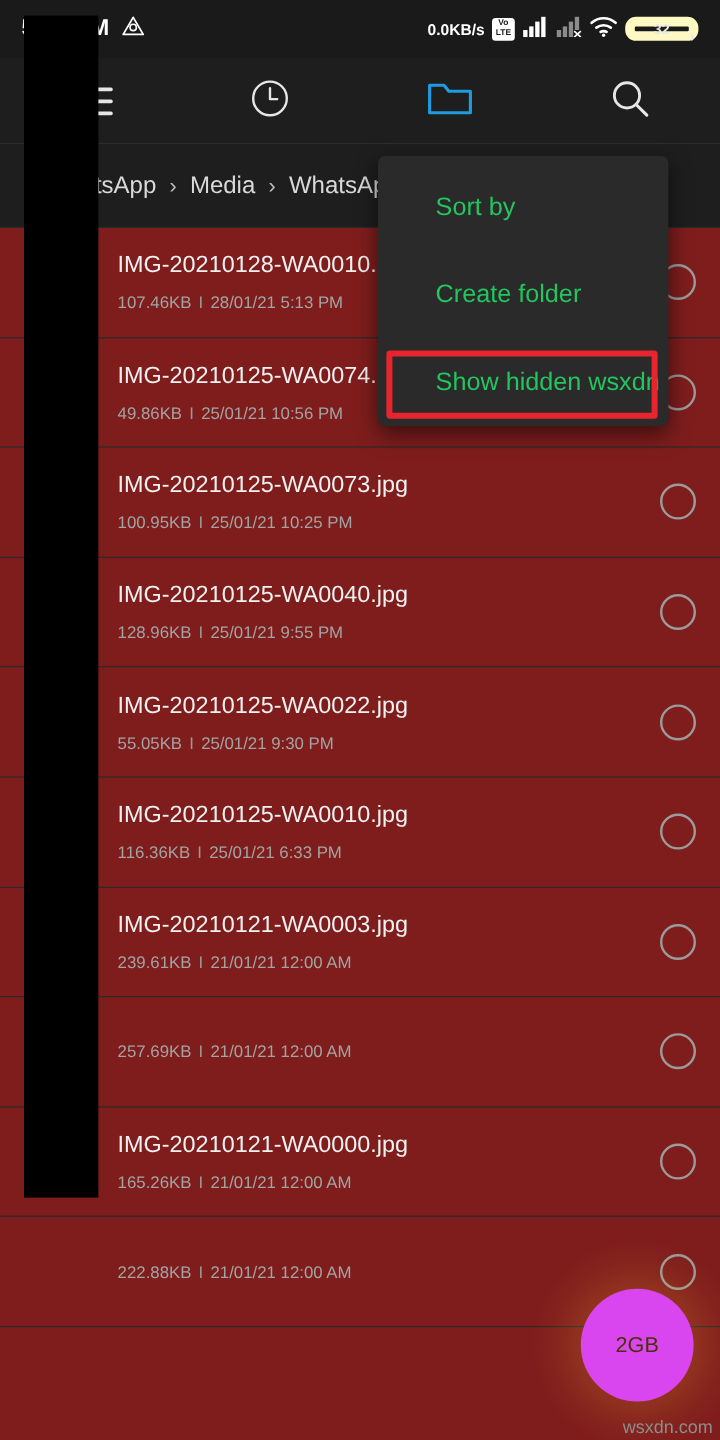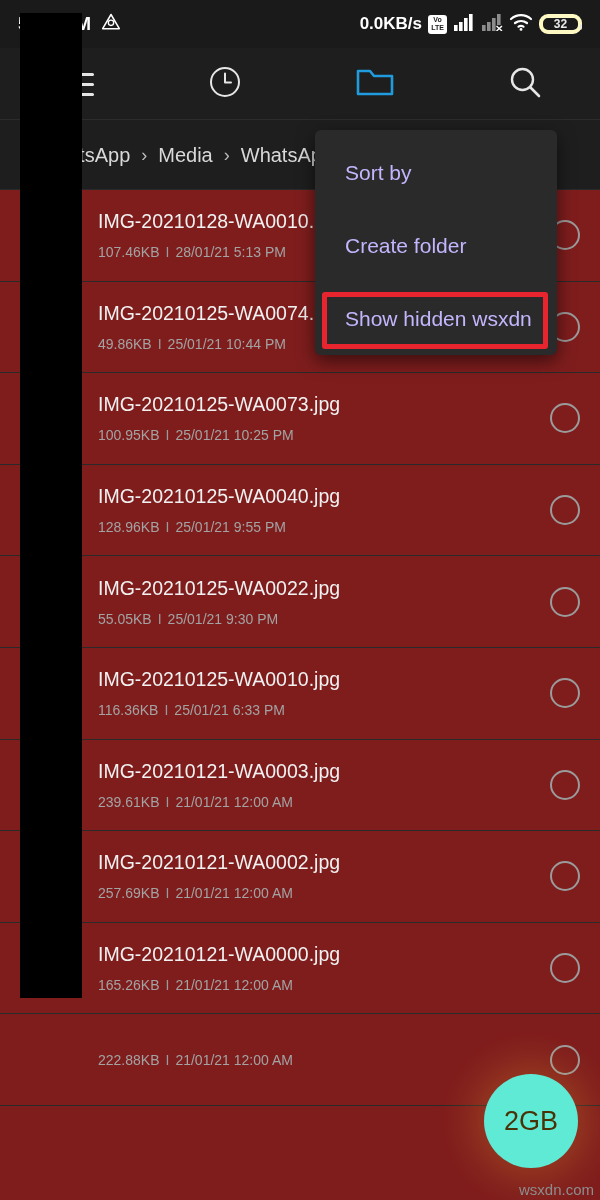--- a/index.html
+++ b/index.html
@@ -28,7 +28,7 @@
   .sb-left { display: flex; align-items: center; gap: 10px; }
   .sb-time { font-size: 19px; font-weight: bold; letter-spacing: .2px; }
   .sb-right { margin-left: auto; display: flex; align-items: center; gap: 6px; }
-  .sb-speed { font-size: 17px; font-weight: bold; }
+  .sb-speed { font-size: 13px; font-weight: bold; }
   .volte {
     width: 19px; height: 19px; background: #fff; color: #1a1a1a;
     border-radius: 3px; font-size: 7px; font-weight: bold;

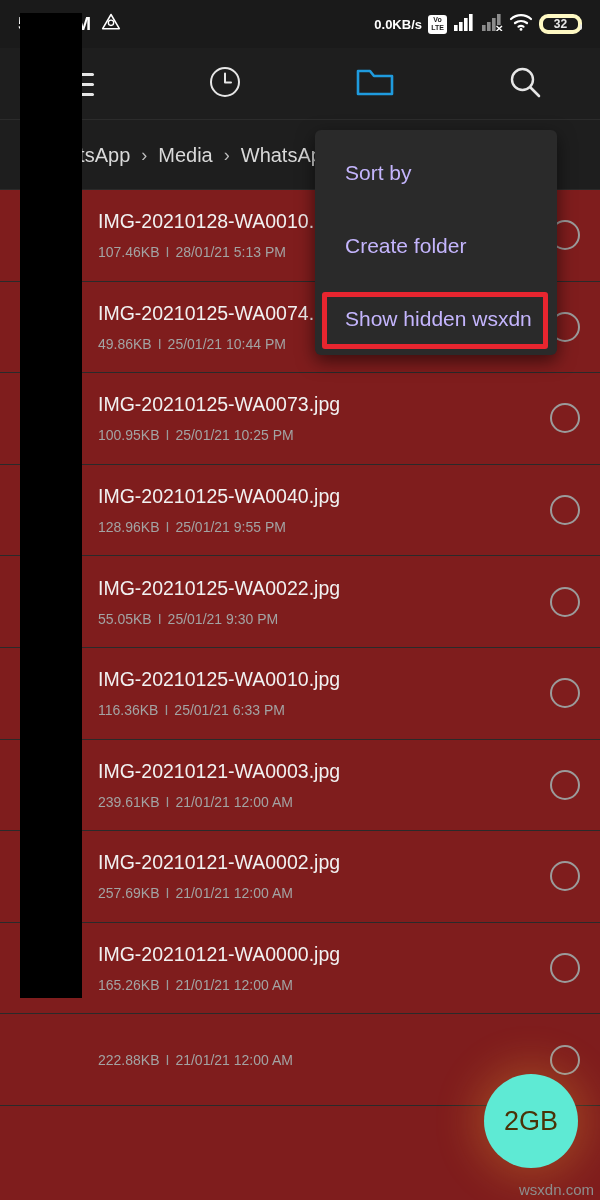--- a/index.html
+++ b/index.html
@@ -36,7 +36,7 @@
     line-height: 8px;
   }
   .battery {
-    width: 43px; height: 20px; border: 4px solid #fef9c3; border-radius: 9px;
+    width: 61px; height: 20px; border: 8px solid #fef9c3; border-radius: 9px;
     font-size: 12px; font-weight: bold; color: #e8e8e8;
     display: flex; align-items: center; justify-content: center;
     position: relative;

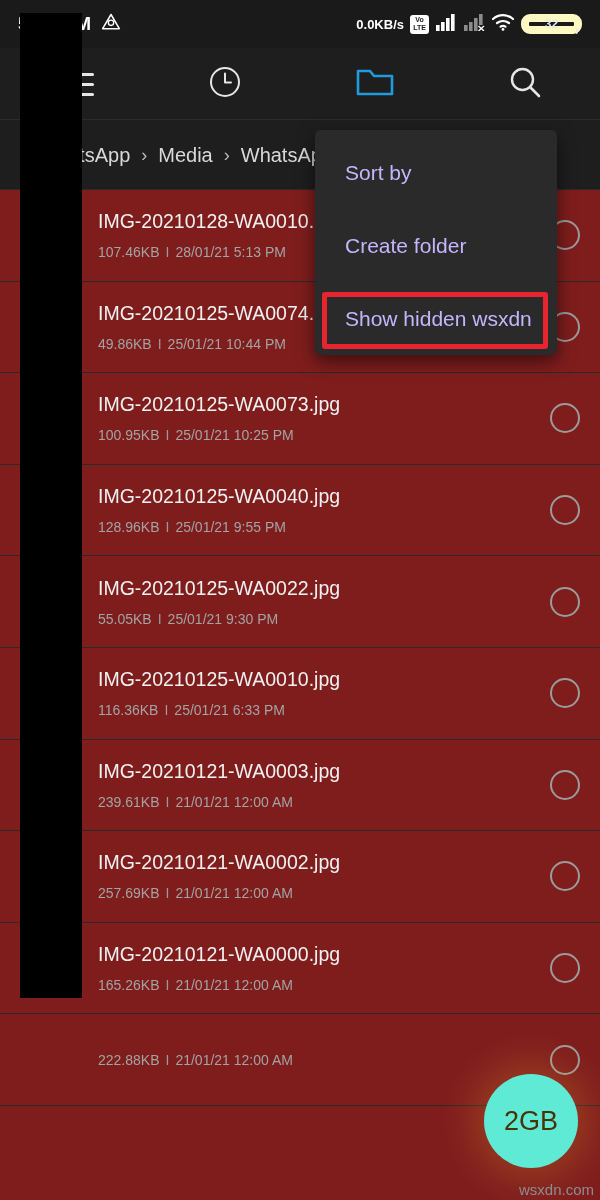--- a/index.html
+++ b/index.html
@@ -124,8 +124,8 @@
   }
   .menu-item {
     height: 73px; display: flex; align-items: center;
-    padding-left: 30px;
-    color: #c4b5fd; font-size: 21px;
+    padding-left: 48px;
+    color: #22c55e; font-size: 21px;
     white-space: nowrap;
   }
   .menu-highlight {

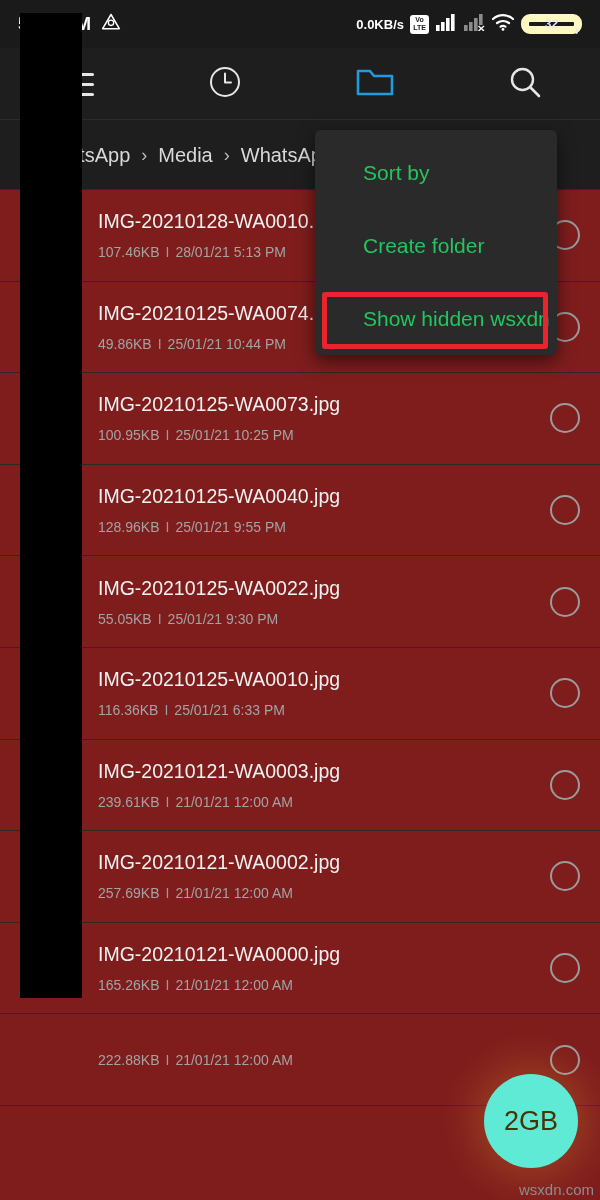--- a/index.html
+++ b/index.html
@@ -260,7 +260,7 @@
       <div class="row">
         <div class="row-texts">
           <div class="fname">IMG-20210125-WA0074.</div>
-          <div class="fmeta"><span>49.86KB</span><span class="sep">I</span><span>25/01/21 10:44 PM</span></div>
+          <div class="fmeta"><span>49.86KB</span><span class="sep">I</span><span>25/01/21 10:56 PM</span></div>
         </div>
         <div class="radio"></div>
       </div>

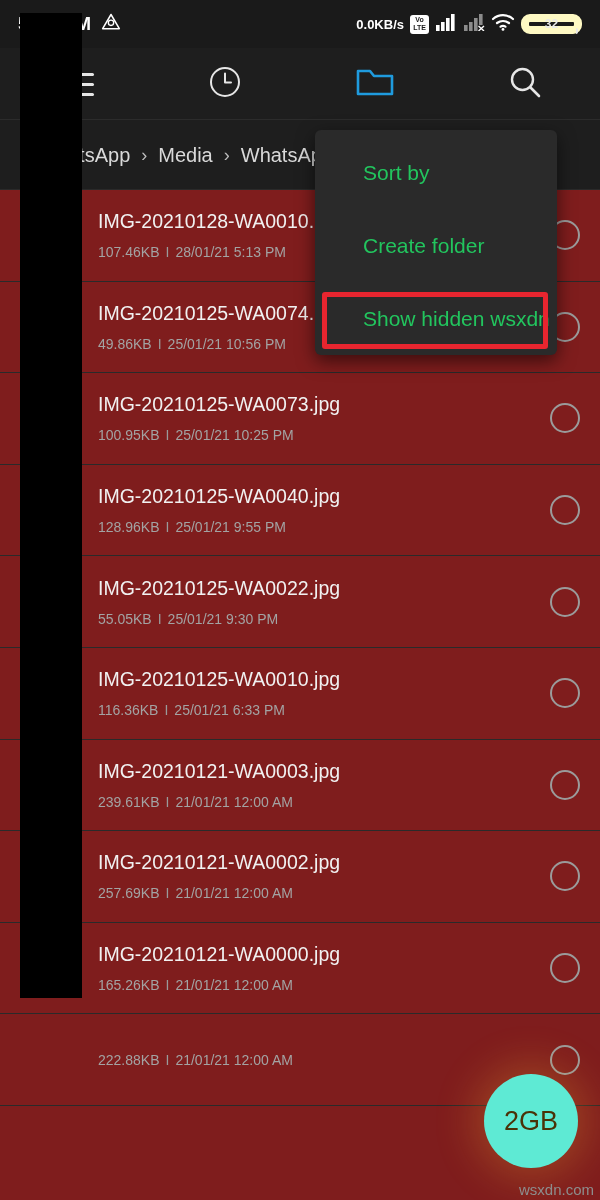--- a/index.html
+++ b/index.html
@@ -301,7 +301,6 @@
       </div>
       <div class="row">
         <div class="row-texts">
-          <div class="fname">IMG-20210121-WA0002.jpg</div>
           <div class="fmeta"><span>257.69KB</span><span class="sep">I</span><span>21/01/21 12:00 AM</span></div>
         </div>
         <div class="radio"></div>

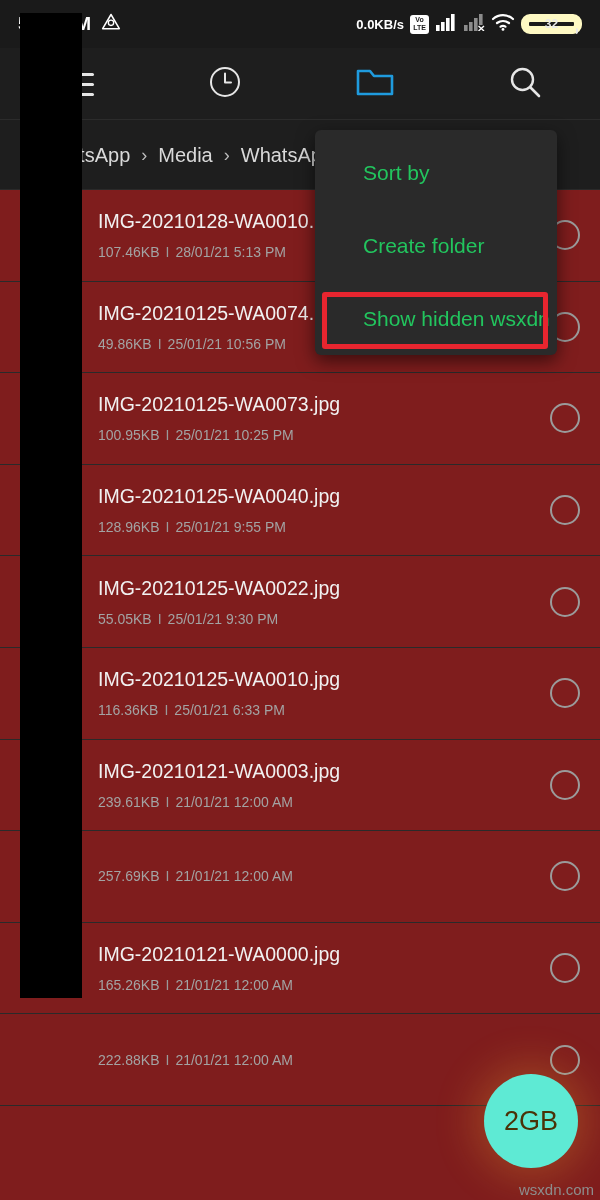--- a/index.html
+++ b/index.html
@@ -142,9 +142,9 @@
     position: absolute; right: 22px; bottom: 32px;
     width: 94px; height: 94px;
     border-radius: 50%;
-    background: #5eead4;
+    background: #d946ef;
     display: flex; align-items: center; justify-content: center;
-    color: #4a3208; font-size: 27px;
+    color: #4a3208; font-size: 18px;
     box-shadow: 0 0 38px 12px rgba(251,178,49,.22);
     z-index: 15;
   }

